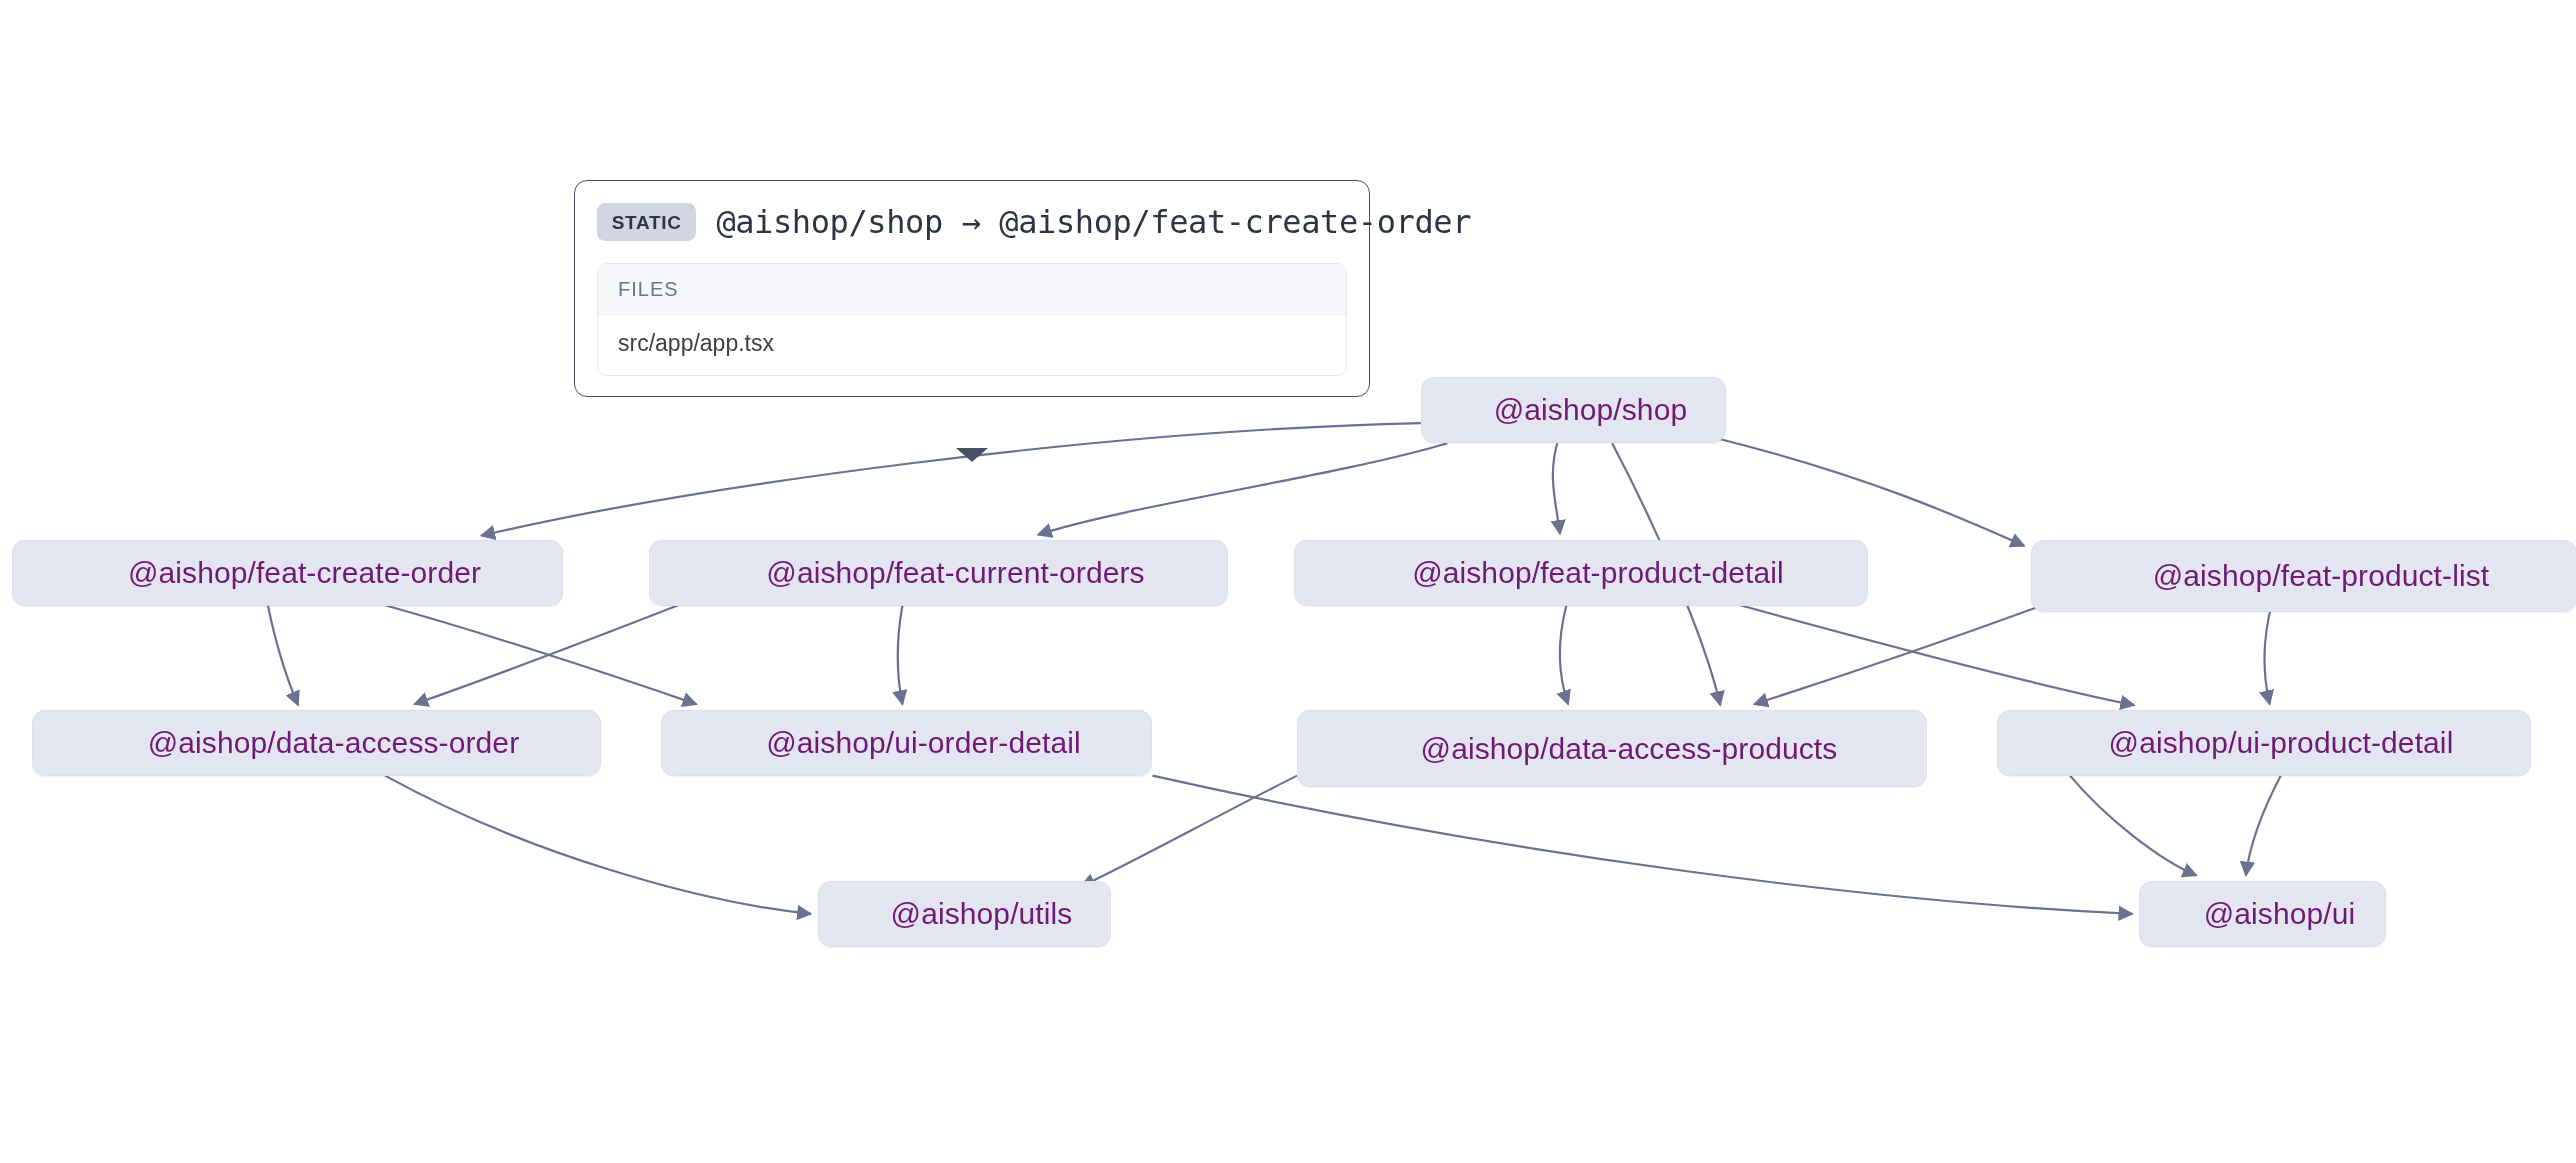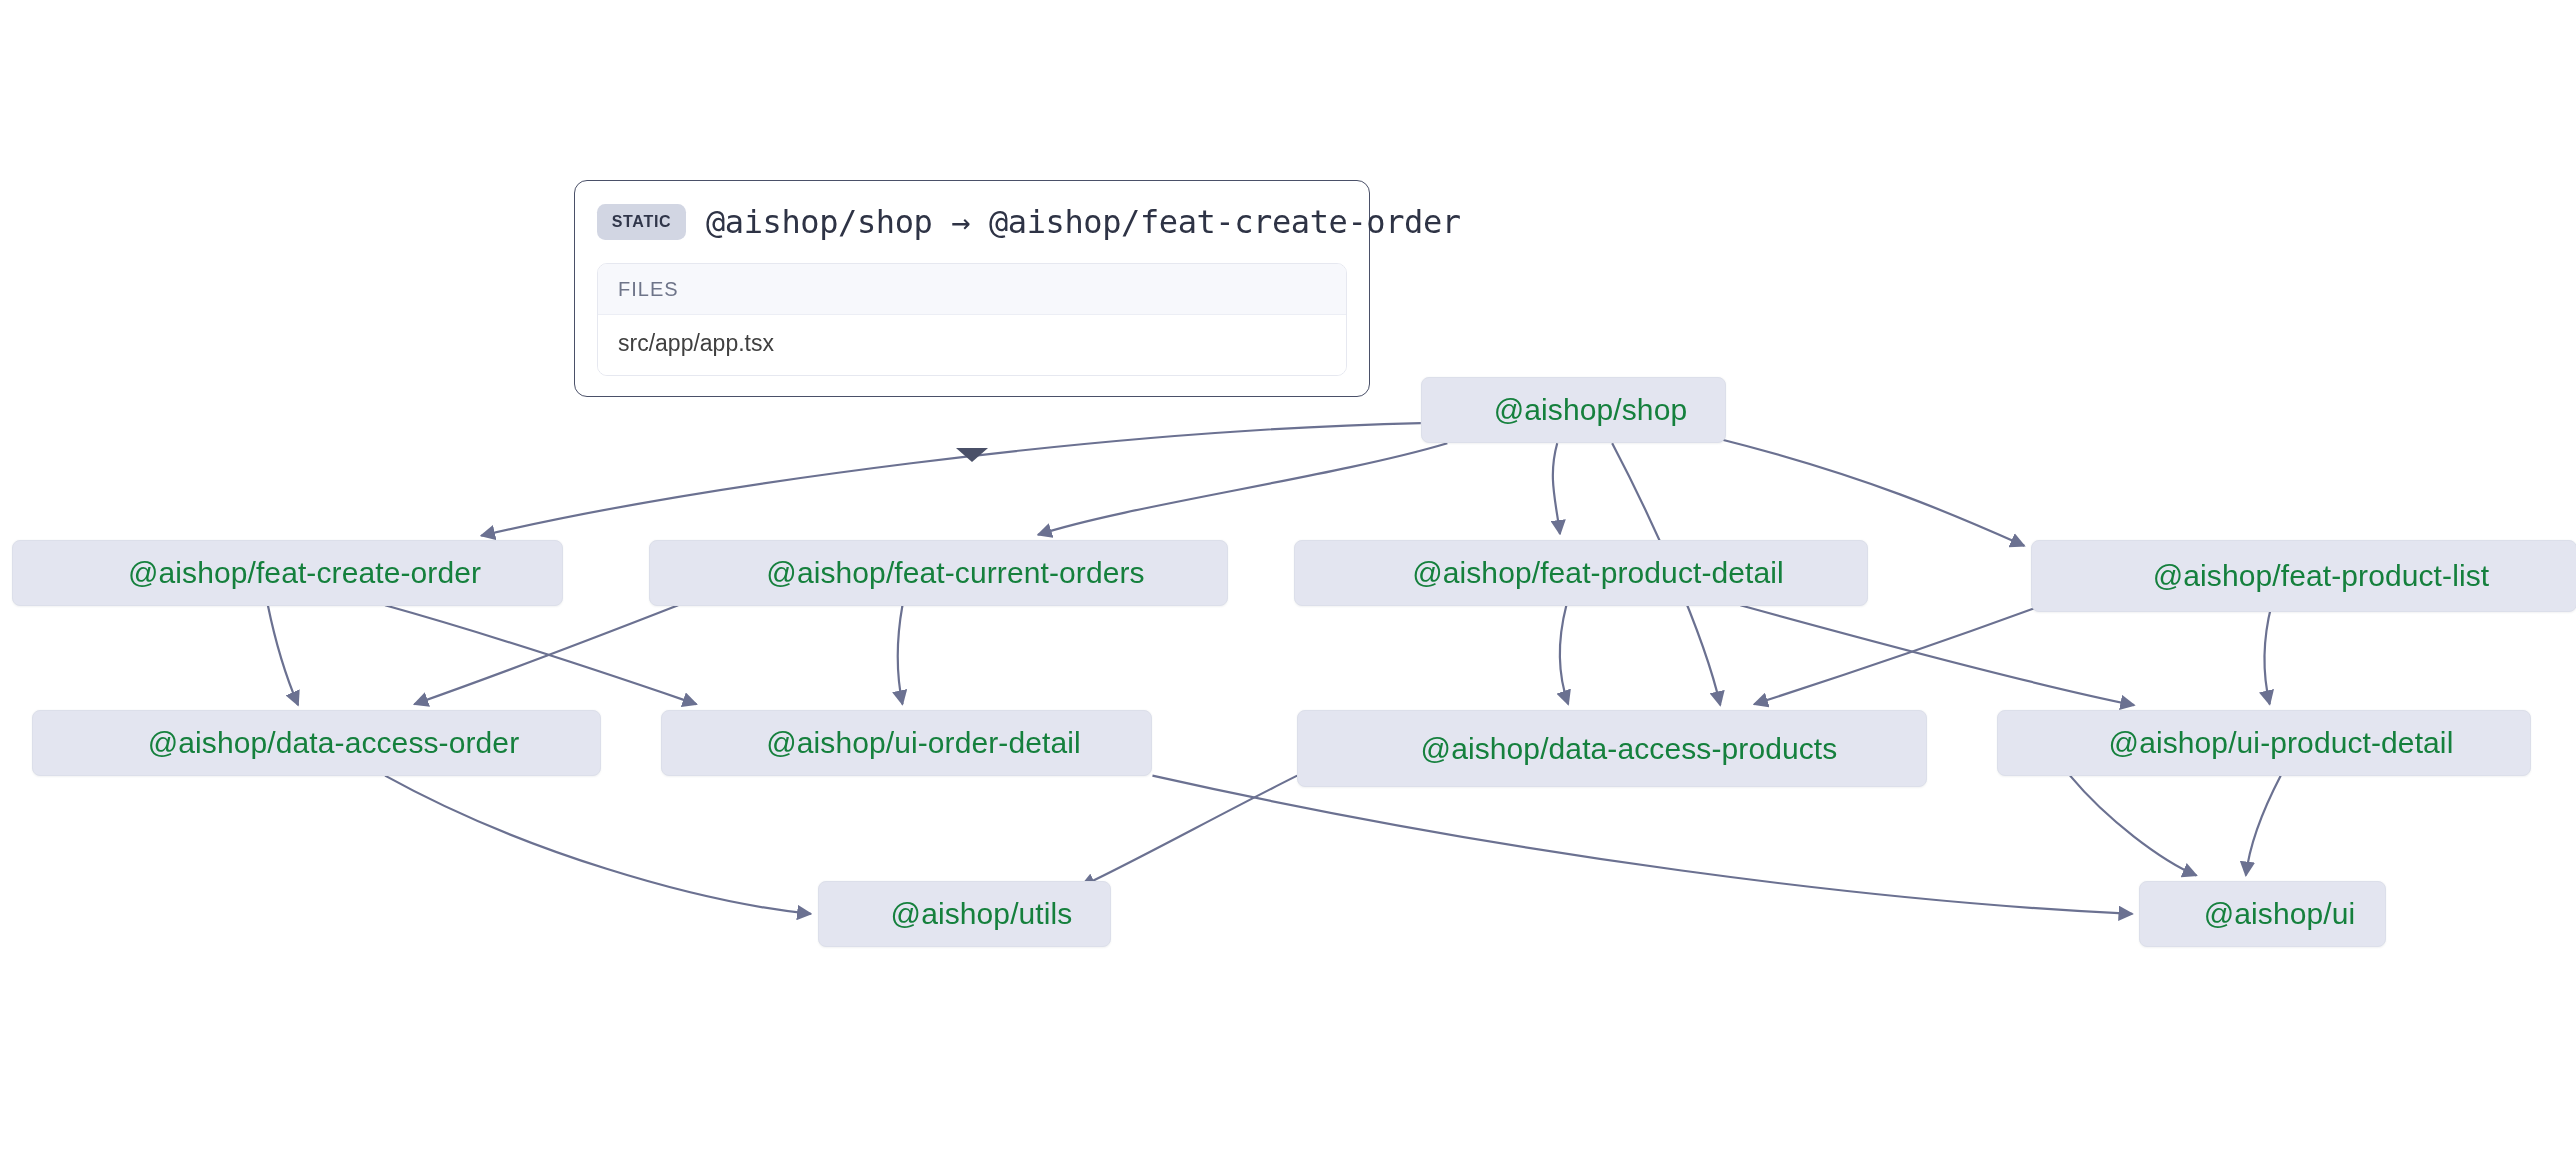--- a/index.html
+++ b/index.html
@@ -79,7 +79,7 @@
     background: #d2d6e3;
     color: #30364a;
     border-radius: 8.2px;
-    font-size: 16px;
+    font-size: 19px;
     font-weight: 700;
     letter-spacing: 0.7px;
     padding: 10px 14.7px 9.2px 14.7px;

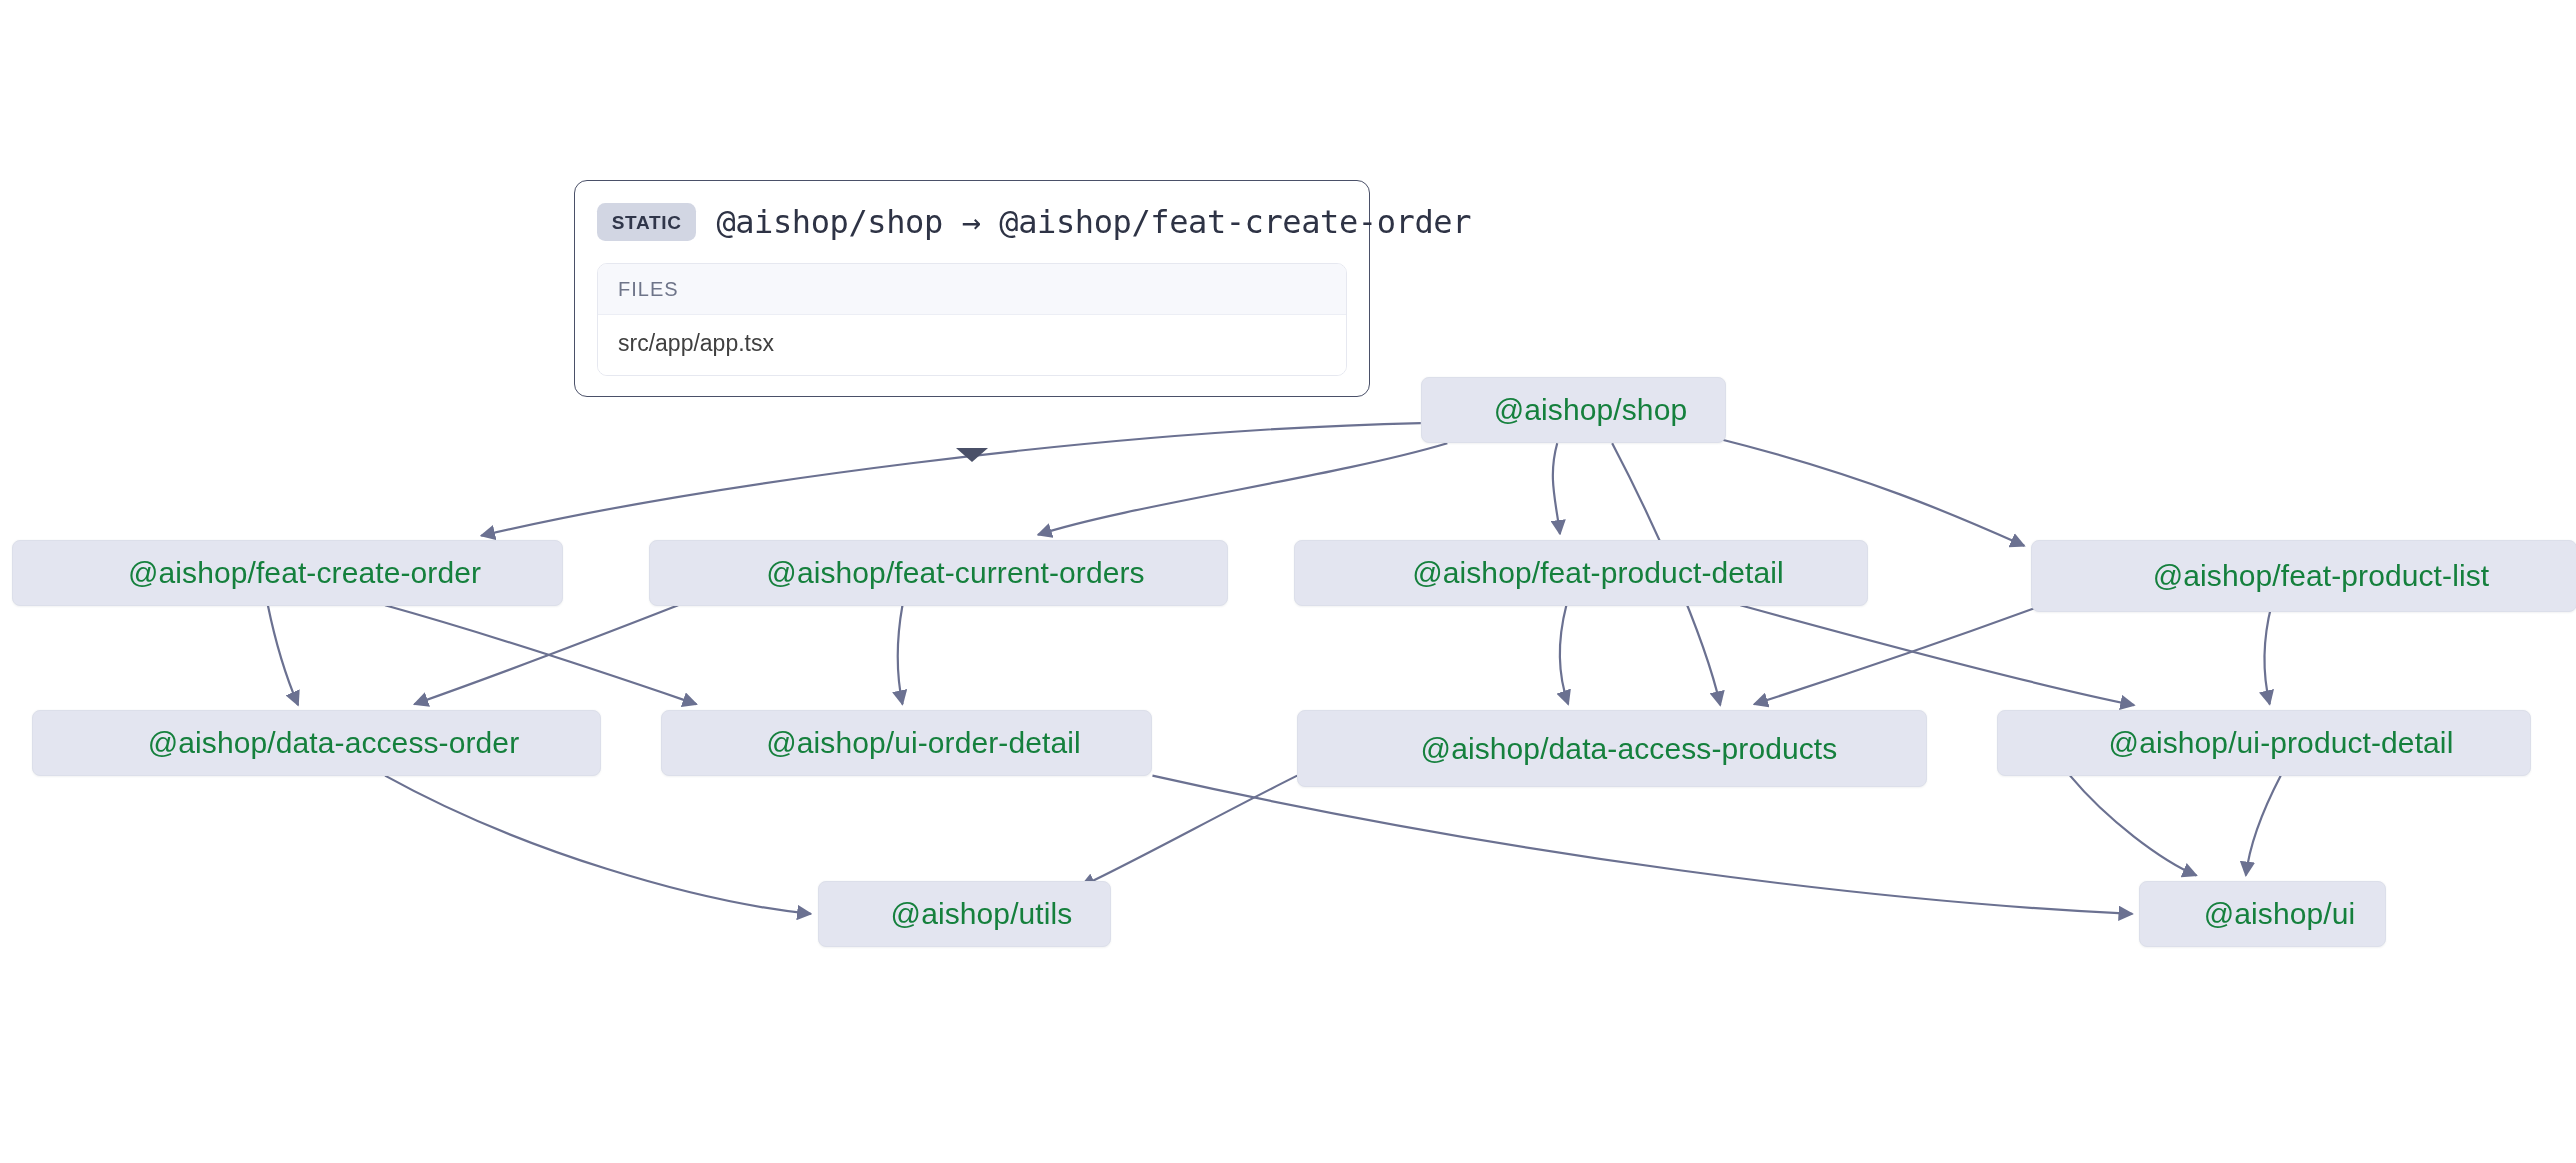--- a/index.html
+++ b/index.html
@@ -33,8 +33,8 @@
     box-sizing: border-box;
     background: #e3e5f0;
     border: 0.9px solid #dcdfea;
-    border-radius: 8px;
-    color: #15803d;
+    border-radius: 13px;
+    color: #701a75;
     display: flex;
     align-items: center;
     justify-content: center;

